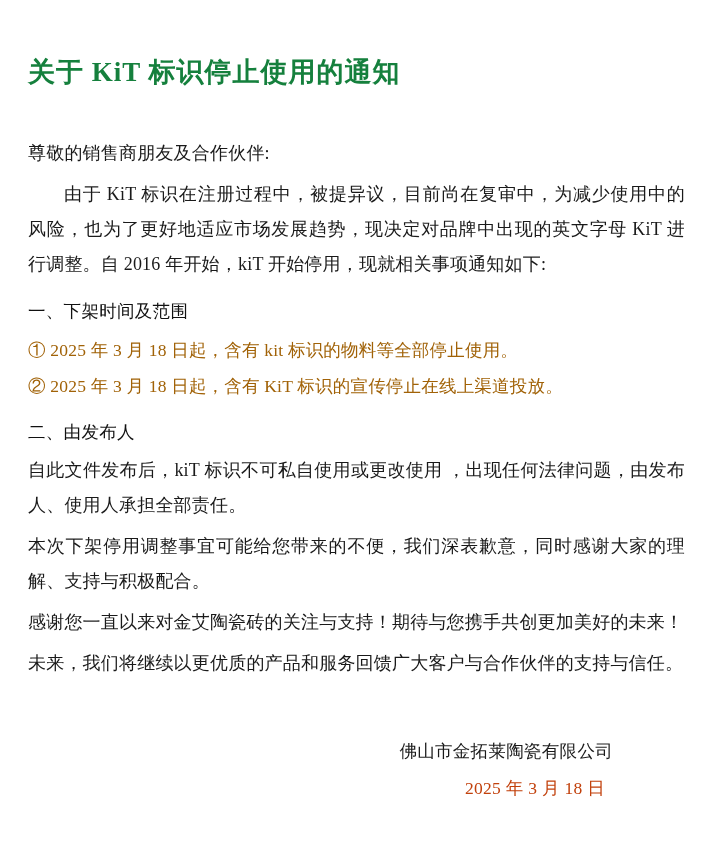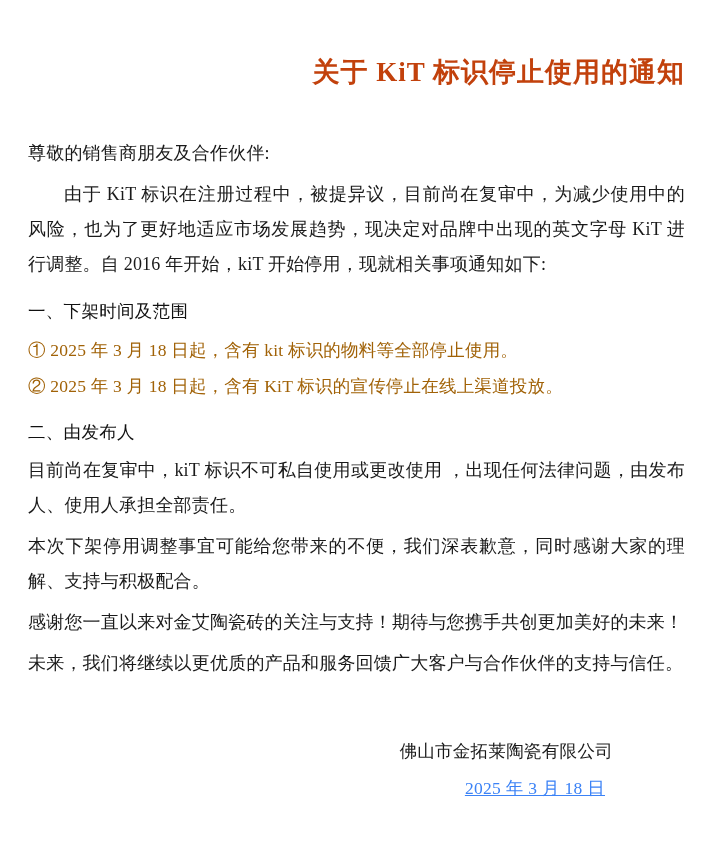--- a/index.html
+++ b/index.html
@@ -22,13 +22,13 @@
     position: relative;
   }
   .doc-title {
-    text-align: right;
+    text-align: left;
     font-family: "Liberation Serif", "DejaVu Serif", serif;
     font-weight: bold;
     font-size: 27px;
     letter-spacing: 1px;
     margin: 18px 0 0 0;
-    color: #c2410c;
+    color: #15803d;
   }
   .body-block {
     margin-top: 46px;

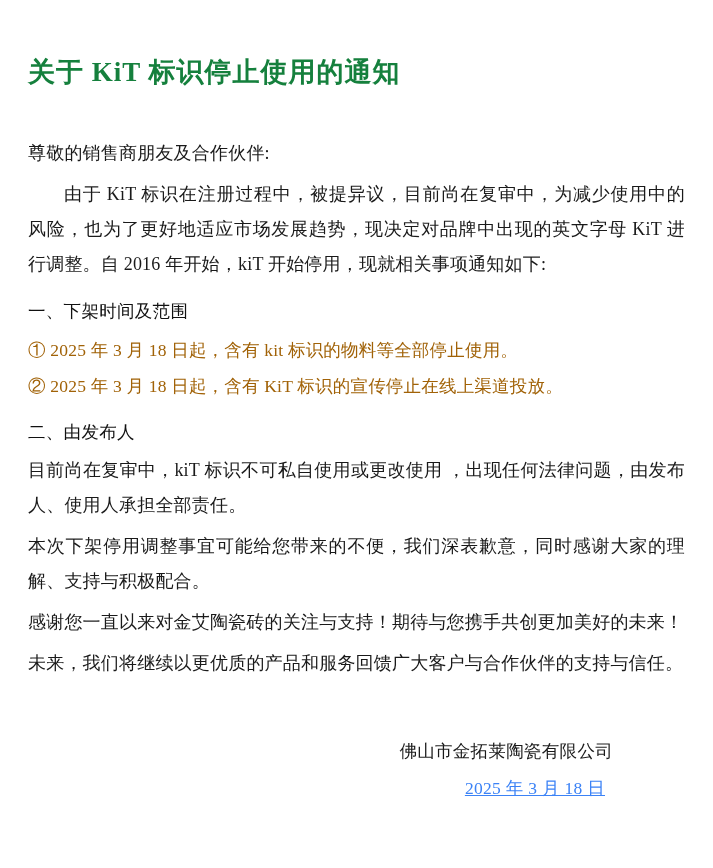--- a/index.html
+++ b/index.html
@@ -109,7 +109,7 @@
 
     <div class="section-heading">二、由发布人</div>
 
-    <p class="para">目前尚在复审中，kiT 标识不可私自使用或更改使用 ，出现任何法律问题，由发布人、使用人承担全部责任。</p>
+    <p class="para">自此文件发布后，kiT 标识不可私自使用或更改使用 ，出现任何法律问题，由发布人、使用人承担全部责任。</p>
     <p class="para">本次下架停用调整事宜可能给您带来的不便，我们深表歉意，同时感谢大家的理解、支持与积极配合。</p>
     <p class="para">感谢您一直以来对金艾陶瓷砖的关注与支持！期待与您携手共创更加美好的未来！</p>
     <p class="para">未来，我们将继续以更优质的产品和服务回馈广大客户与合作伙伴的支持与信任。</p>

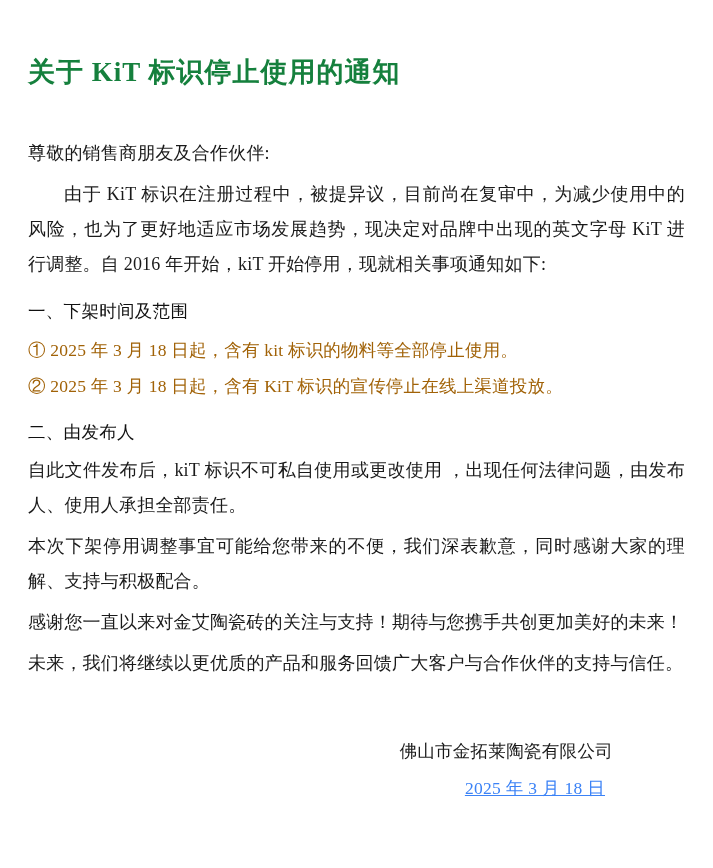--- a/index.html
+++ b/index.html
@@ -76,10 +76,9 @@
   .sign-date {
     font-size: 17.5px;
     line-height: 2.1;
-    color: #3b82f6;
+    color: #c2410c;
     letter-spacing: 0.3px;
     padding-right: 8px;
-    text-decoration: underline;
   }
 </style>
 </head>

